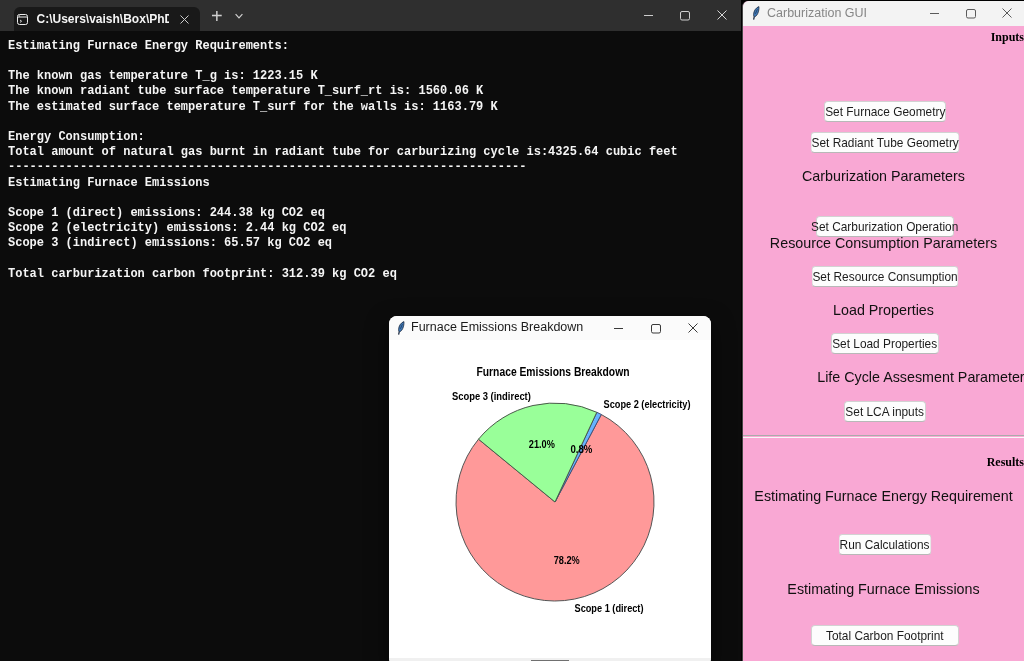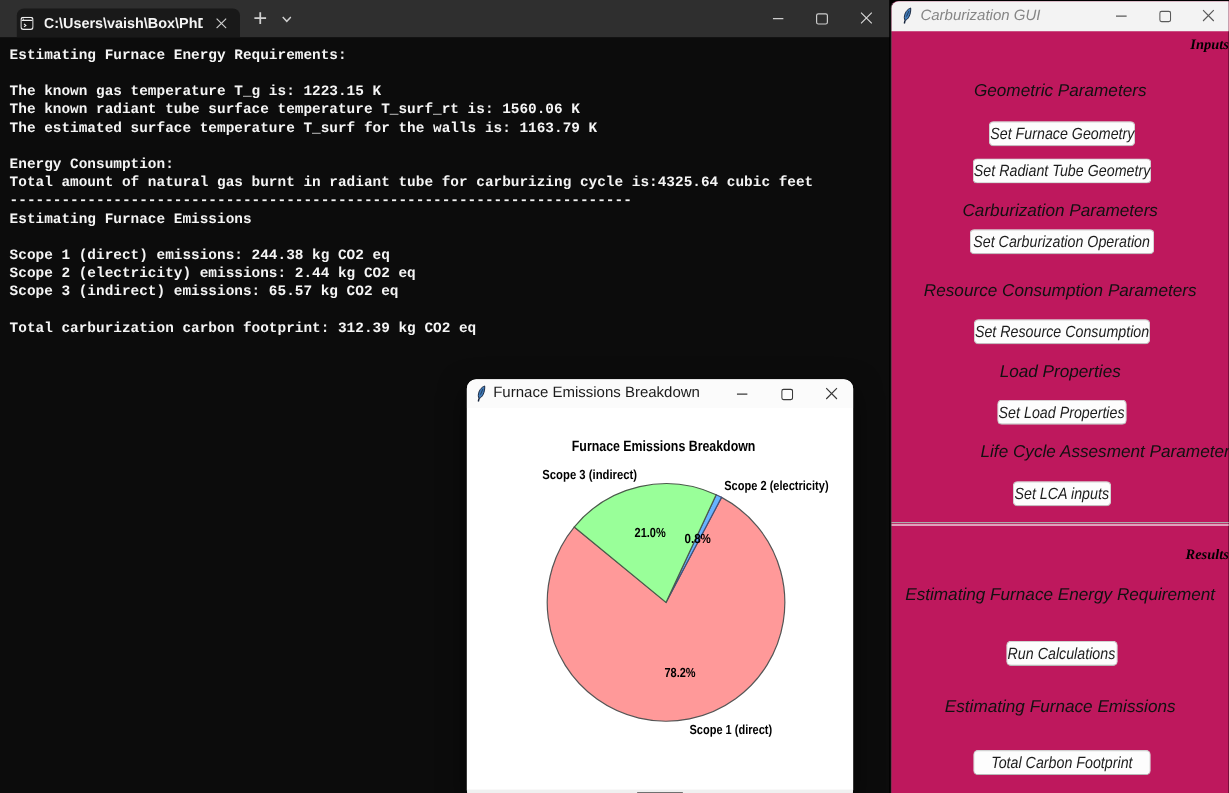--- a/index.html
+++ b/index.html
@@ -21,8 +21,8 @@
   font-family:"Liberation Mono",monospace;font-size:12px;line-height:15.2px;
   font-weight:bold;white-space:pre;}
 
-.gui{position:absolute;left:742px;top:1px;width:282px;height:660px;background:#be185d;
-  border-radius:6px 0 0 0;border-left:1px solid #454545;box-sizing:border-box;font-style:italic;}
+.gui{position:absolute;left:742px;top:1px;width:282px;height:660px;background:#f9a8d4;
+  border-radius:6px 0 0 0;border-left:1px solid #454545;box-sizing:border-box;}
 .gui-bar{position:absolute;left:0;top:0;width:100%;height:25px;background:#f3f3f3;
   border-radius:6px 0 0 0;}
 .gui-title{position:absolute;left:24px;top:5px;font-size:12.5px;color:#868686;}

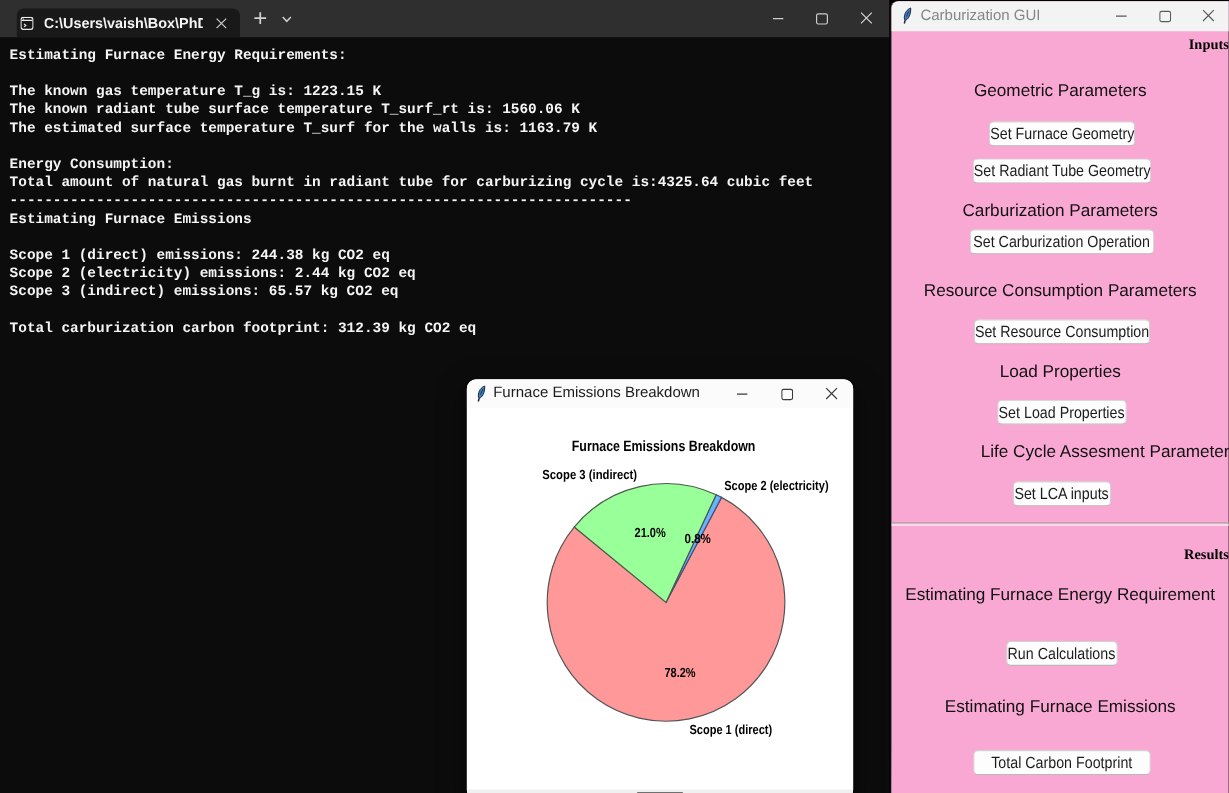--- a/index.html
+++ b/index.html
@@ -126,7 +126,6 @@
       </div>
   </div>
   <div class="ghead" style="top:29px;">Inputs</div>
-  <div class="glabel" style="top:66.5px;">Geometric Parameters</div>
   <div class="gbtn" style="top:99.6px;width:122px;">
       <span>Set Furnace Geometry</span>
     </div>

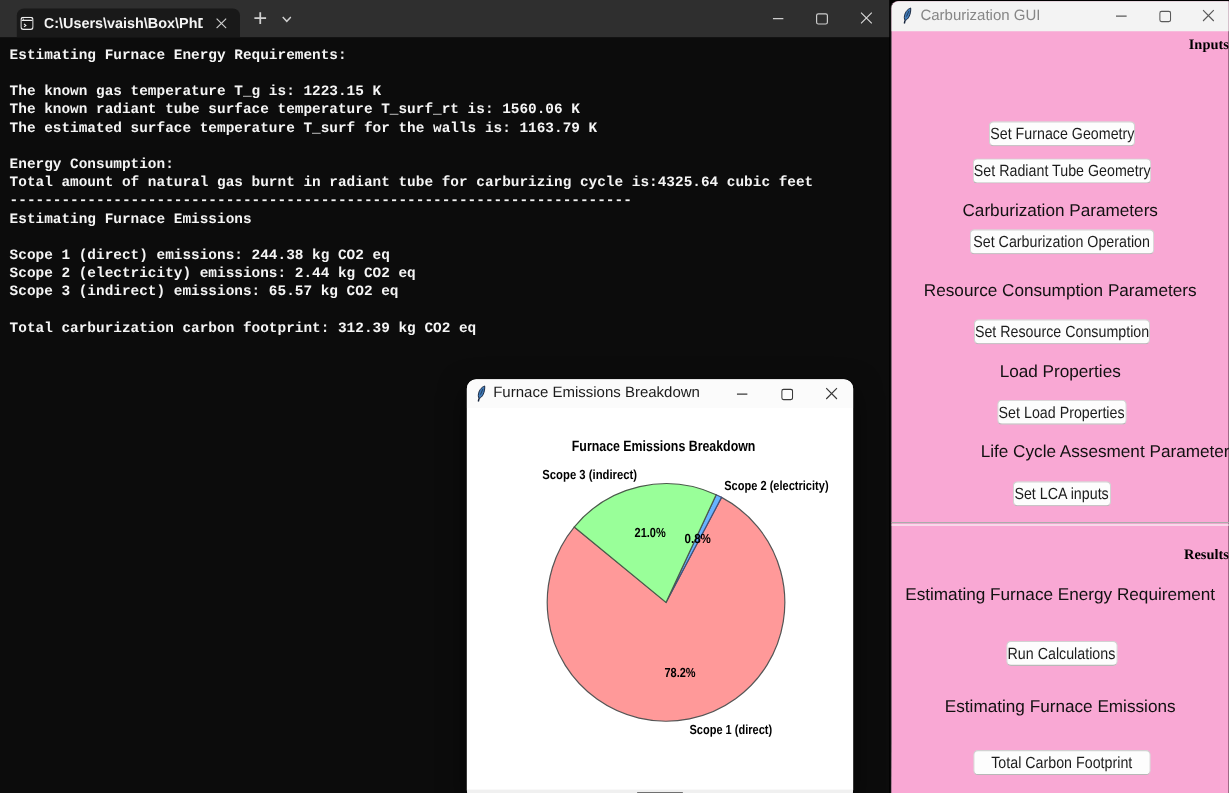--- a/index.html
+++ b/index.html
@@ -133,7 +133,7 @@
       <span>Set Radiant Tube Geometry</span>
     </div>
   <div class="glabel" style="top:166.7px;">Carburization Parameters</div>
-  <div class="gbtn" style="top:190px;width:154px;">
+  <div class="gbtn" style="top:215px;width:138px;">
       <span>Set Carburization Operation</span>
     </div>
   <div class="glabel" style="top:234px;">Resource Consumption Parameters</div>

